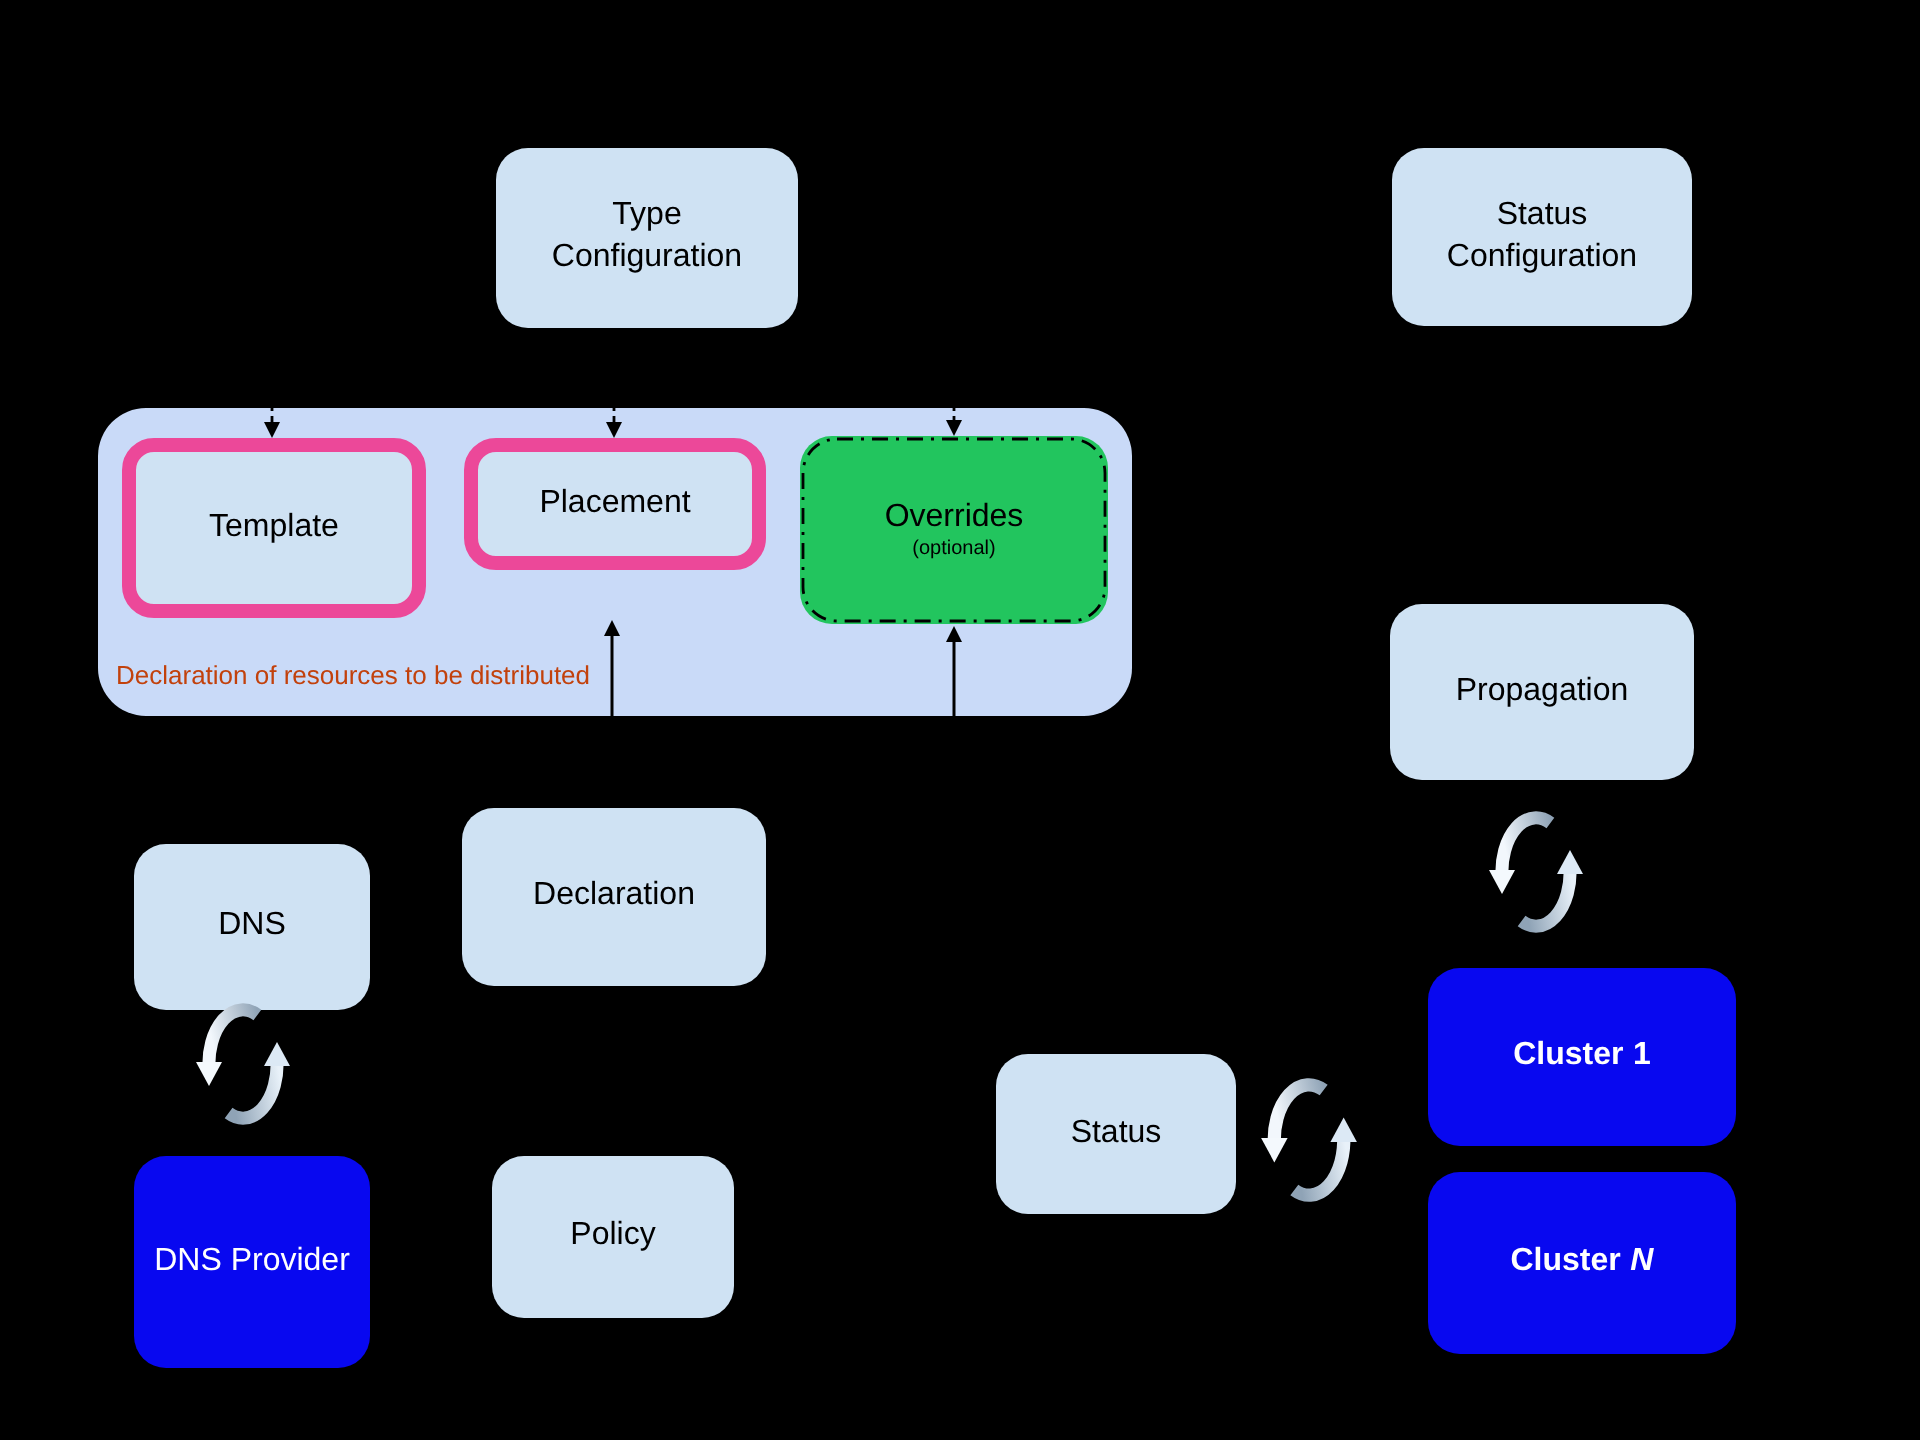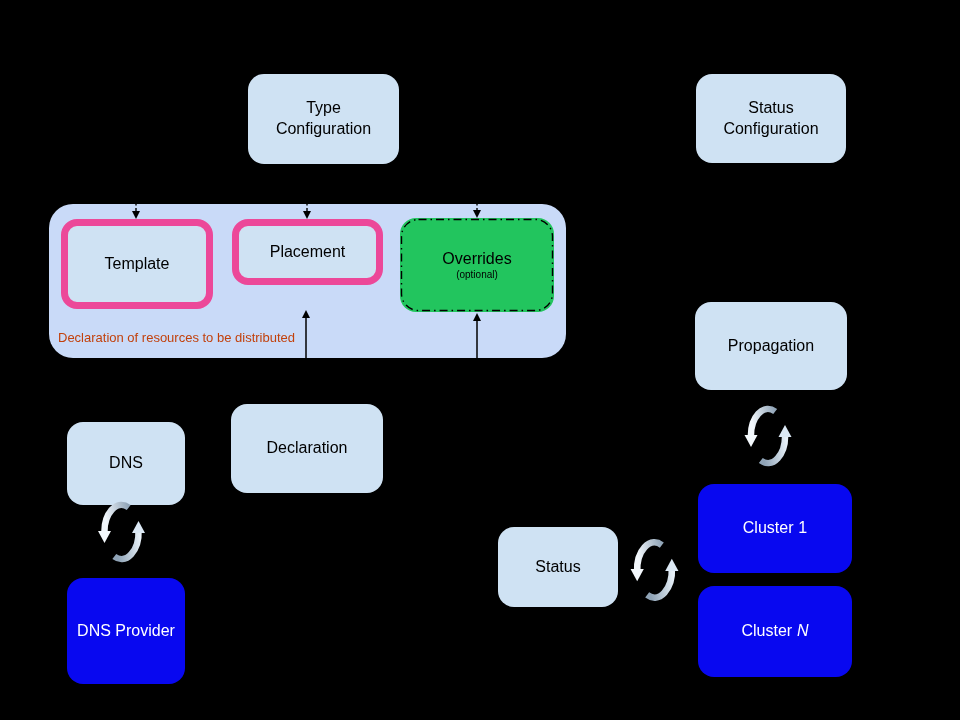--- a/index.html
+++ b/index.html
@@ -35,7 +35,7 @@
     background: #0808f0;
     color: #ffffff;
   }
-  .box.bold { font-weight: normal; }
+  .box.bold { font-weight: bold; margin-left: 16px; }
   .box .note { font-size: 10px; line-height: 1.2; text-align: center; }
   .caption {
     position: absolute;

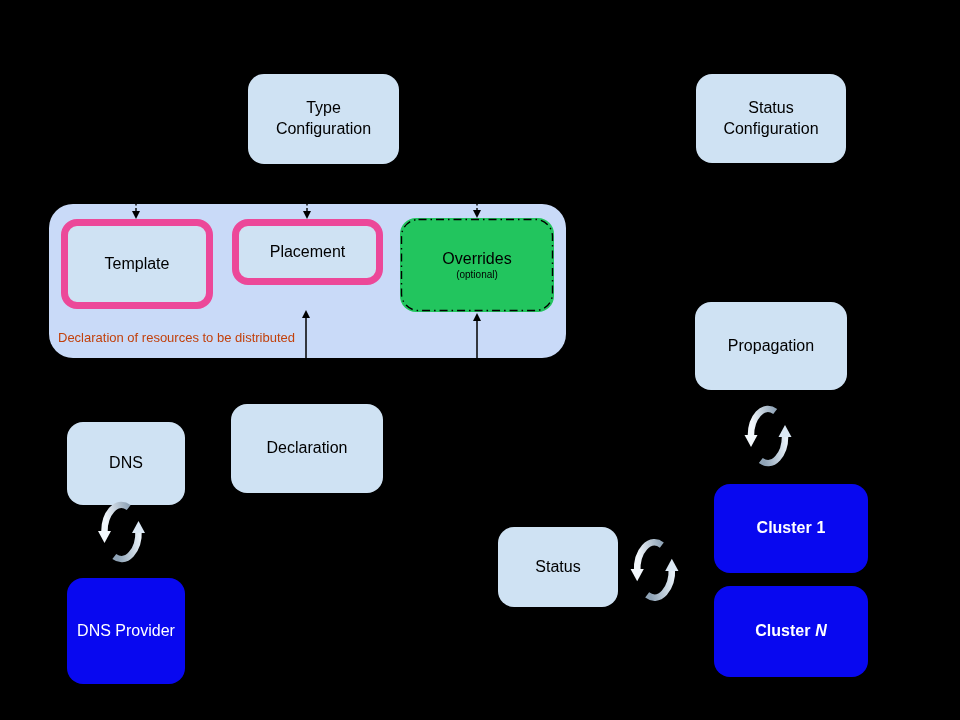--- a/index.html
+++ b/index.html
@@ -97,6 +97,9 @@
     <span>DNS Provider</span>
   </div>
 
+  <div class="box" style="left:246px; top:578px; width:121px; height:81px;">
+    <span>Policy</span>
+  </div>
 
   <div class="box" style="left:498px; top:527px; width:120px; height:80px;">
     <span>Status</span>

